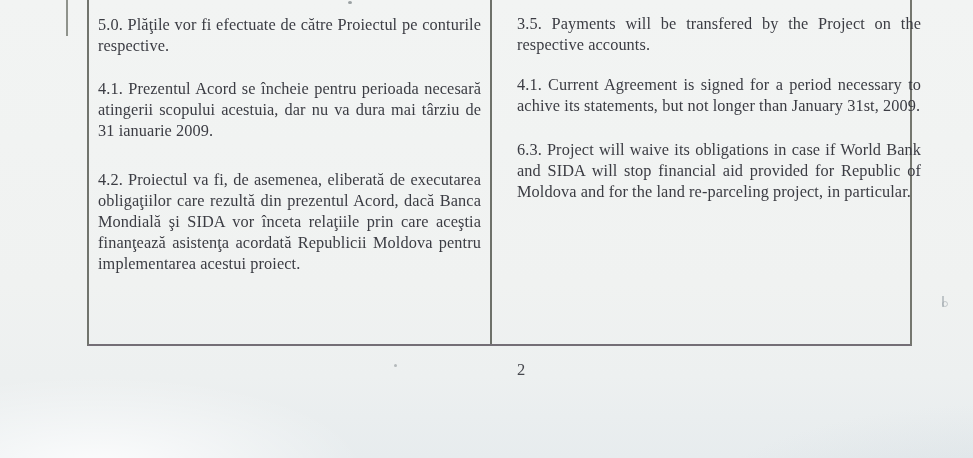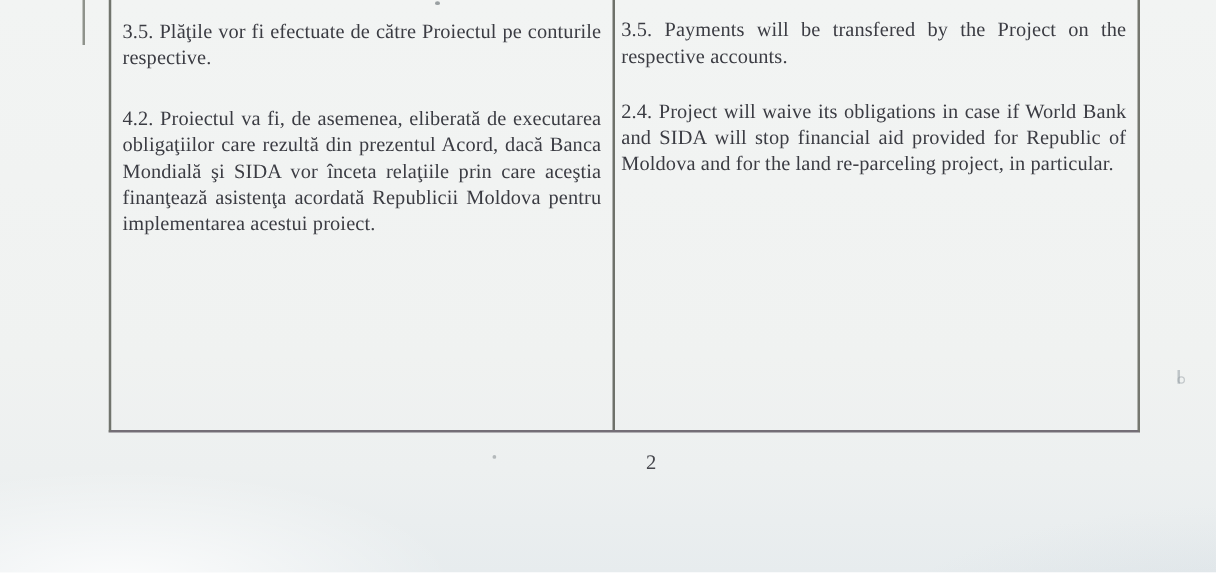--- a/index.html
+++ b/index.html
@@ -124,7 +124,7 @@
   </div>
 
   <div class="col col-ro">
-    <p class="para p-35">3.5. Plăţile vor fi efectuate de către Proiectul pe conturile respective.</p>
+    <p class="para p-35">5.0. Plăţile vor fi efectuate de către Proiectul pe conturile respective.</p>
     <p class="para p-42">4.2. Proiectul va fi, de asemenea, eliberată de executarea obligaţiilor care rezultă din prezentul Acord, dacă Banca Mondială şi SIDA vor înceta relaţiile prin care aceştia finanţează asistenţa acordată Republicii Moldova pentru implementarea acestui proiect.</p>
   </div>
 

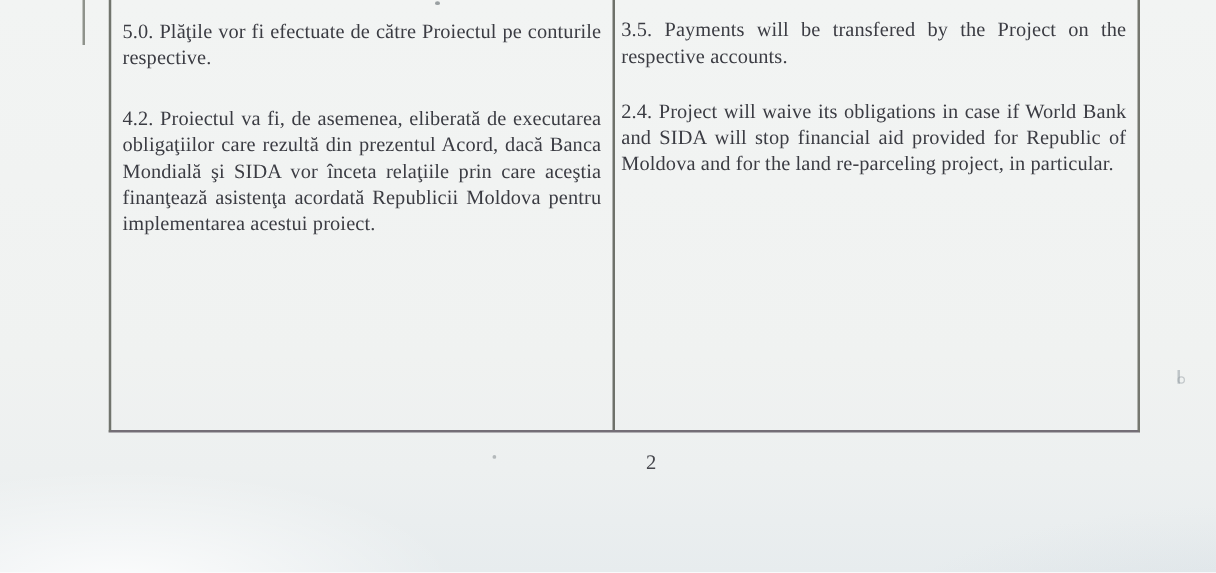--- a/index.html
+++ b/index.html
@@ -56,7 +56,7 @@
     line-height: 21px;
   }
   .col-ro { left: 98px;  width: 383px; }
-  .col-en { left: 497px; width: 404px; }
+  .col-en { left: 517px; width: 404px; }
   .para {
     margin: 0;
     text-align: justify;

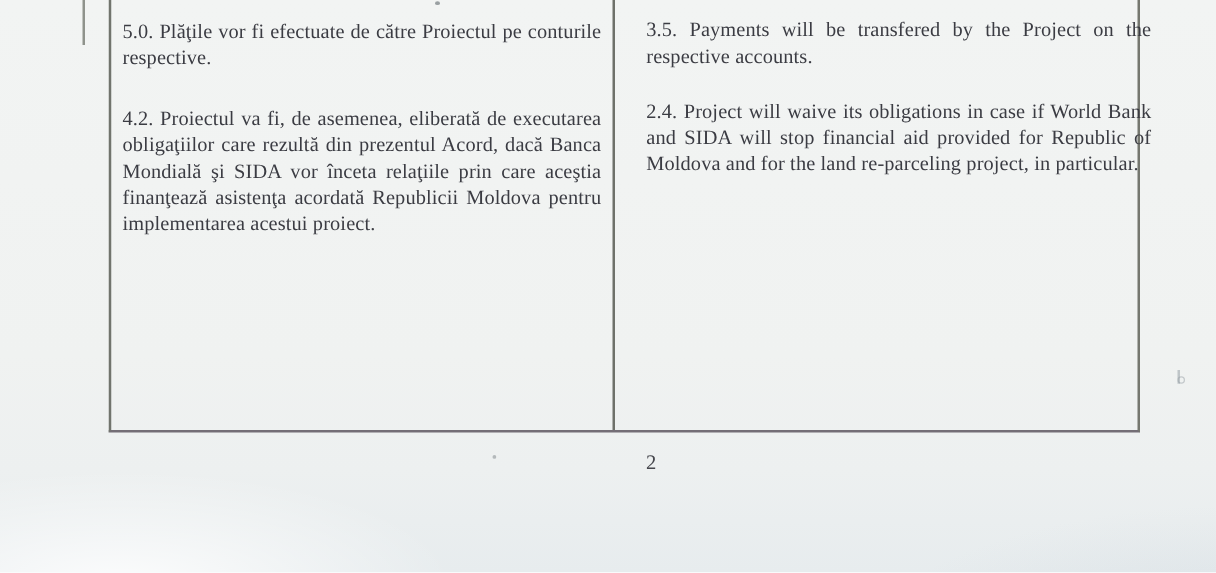--- a/index.html
+++ b/index.html
@@ -125,6 +125,7 @@
 
   <div class="col col-ro">
     <p class="para p-35">5.0. Plăţile vor fi efectuate de către Proiectul pe conturile respective.</p>
+    <p class="para p-41">4.1. Prezentul Acord se încheie pentru perioada necesară atingerii scopului acestuia, dar nu va dura mai târziu de 31 ianuarie 2009.</p>
     <p class="para p-42">4.2. Proiectul va fi, de asemenea, eliberată de executarea obligaţiilor care rezultă din prezentul Acord, dacă Banca Mondială şi SIDA vor înceta relaţiile prin care aceştia finanţează asistenţa acordată Republicii Moldova pentru implementarea acestui proiect.</p>
   </div>
 

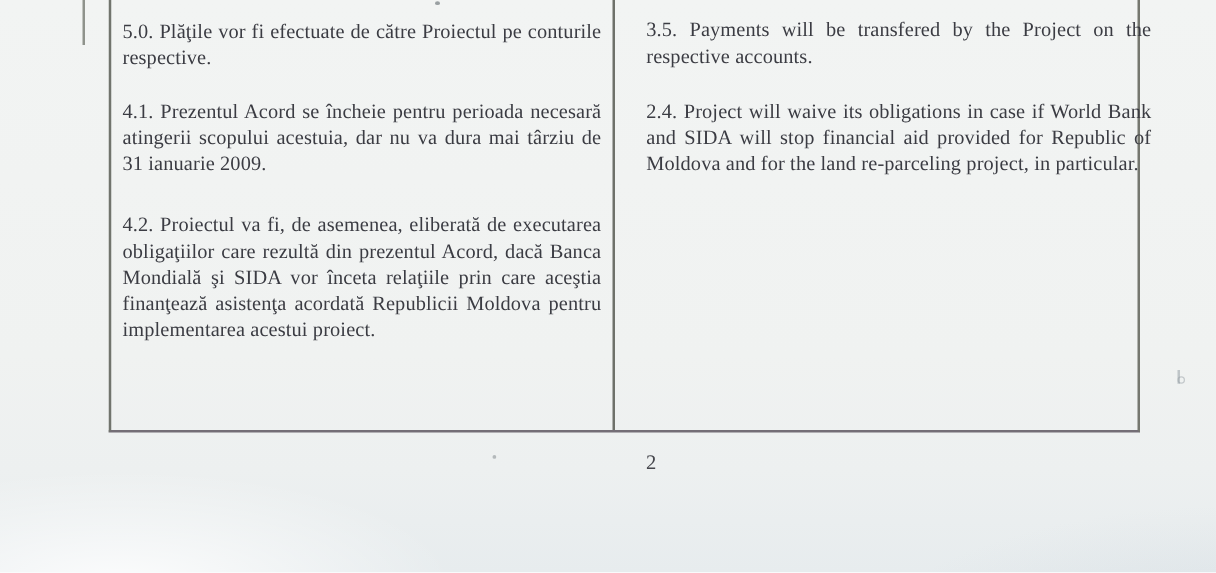--- a/index.html
+++ b/index.html
@@ -131,6 +131,7 @@
 
   <div class="col col-en">
     <p class="para p-35">3.5. Payments will be transfered by the Project on the respective accounts.</p>
+    <p class="para p-41">4.1. Current Agreement is signed for a period necessary to achive its statements, but not longer than January 31st, 2009.</p>
     <p class="para p-42">2.4. Project will waive its obligations in case if World Bank and SIDA will stop financial aid provided for Republic of Moldova and for the land re-parceling project, in particular.</p>
   </div>
 

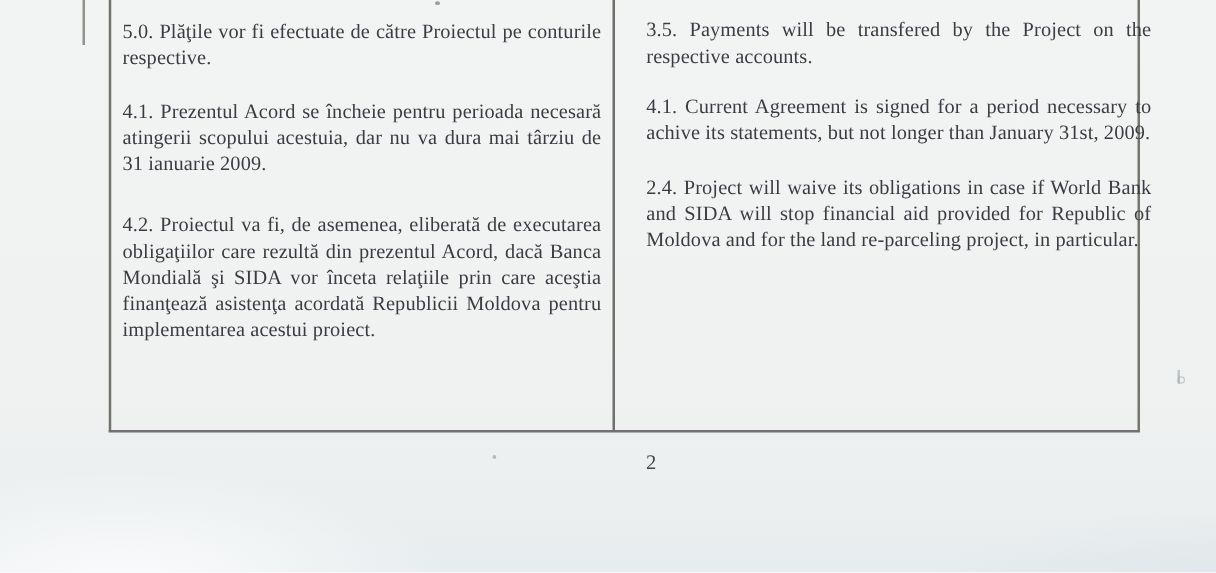--- a/index.html
+++ b/index.html
@@ -132,7 +132,7 @@
   <div class="col col-en">
     <p class="para p-35">3.5. Payments will be transfered by the Project on the respective accounts.</p>
     <p class="para p-41">4.1. Current Agreement is signed for a period necessary to achive its statements, but not longer than January 31st, 2009.</p>
-    <p class="para p-42">2.4. Project will waive its obligations in case if World Bank and SIDA will stop financial aid provided for Republic of Moldova and for the land re-parceling project, in particular.</p>
+    <p class="para p-42">6.3. Project will waive its obligations in case if World Bank and SIDA will stop financial aid provided for Republic of Moldova and for the land re-parceling project, in particular.</p>
   </div>
 
   <div class="page-number">2</div>

